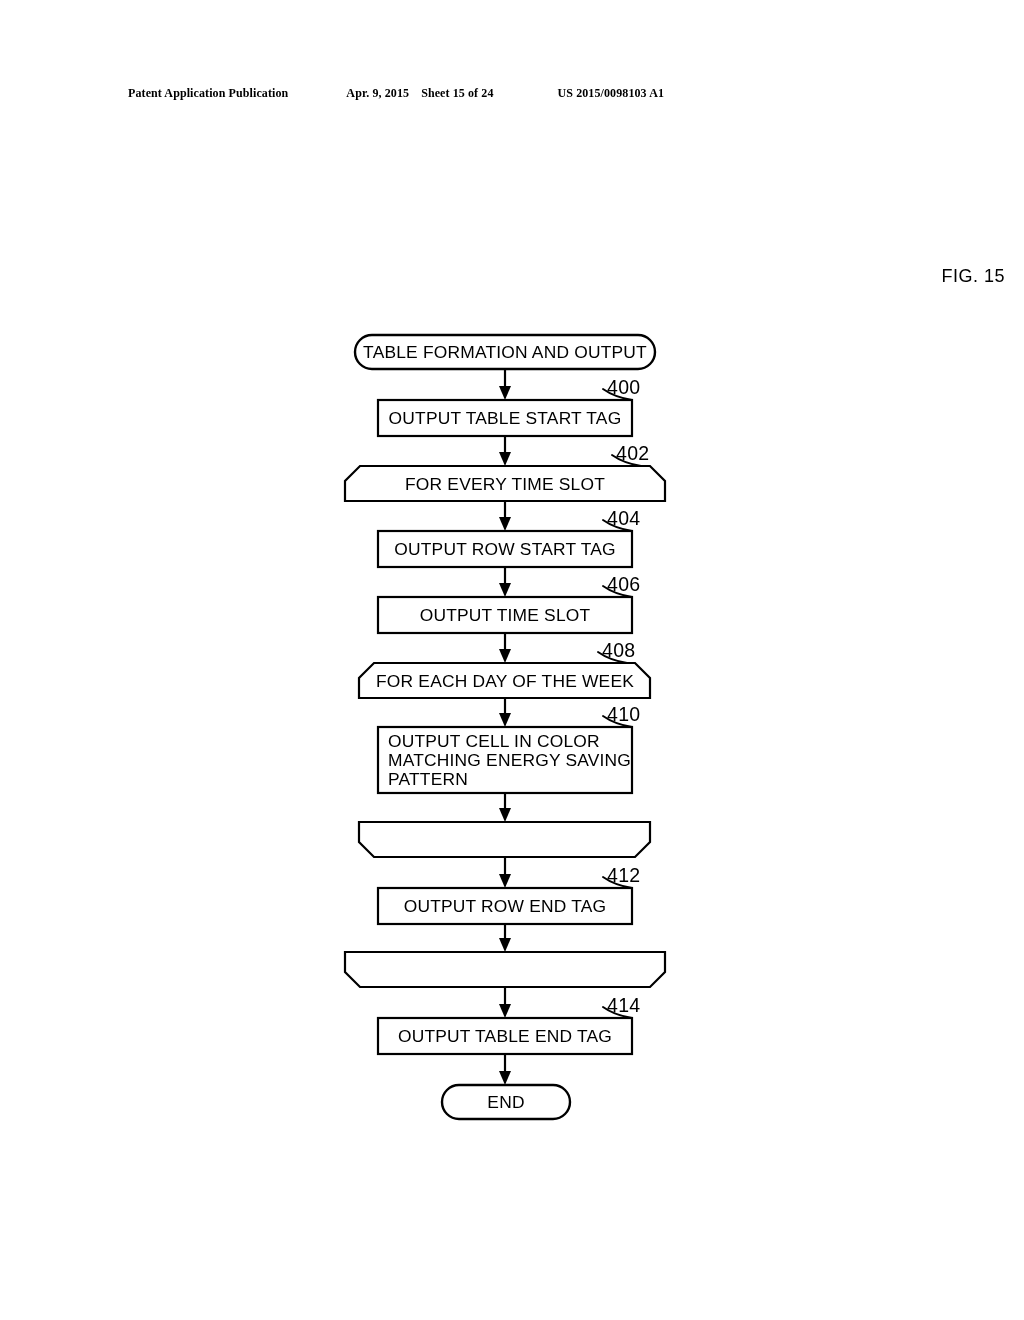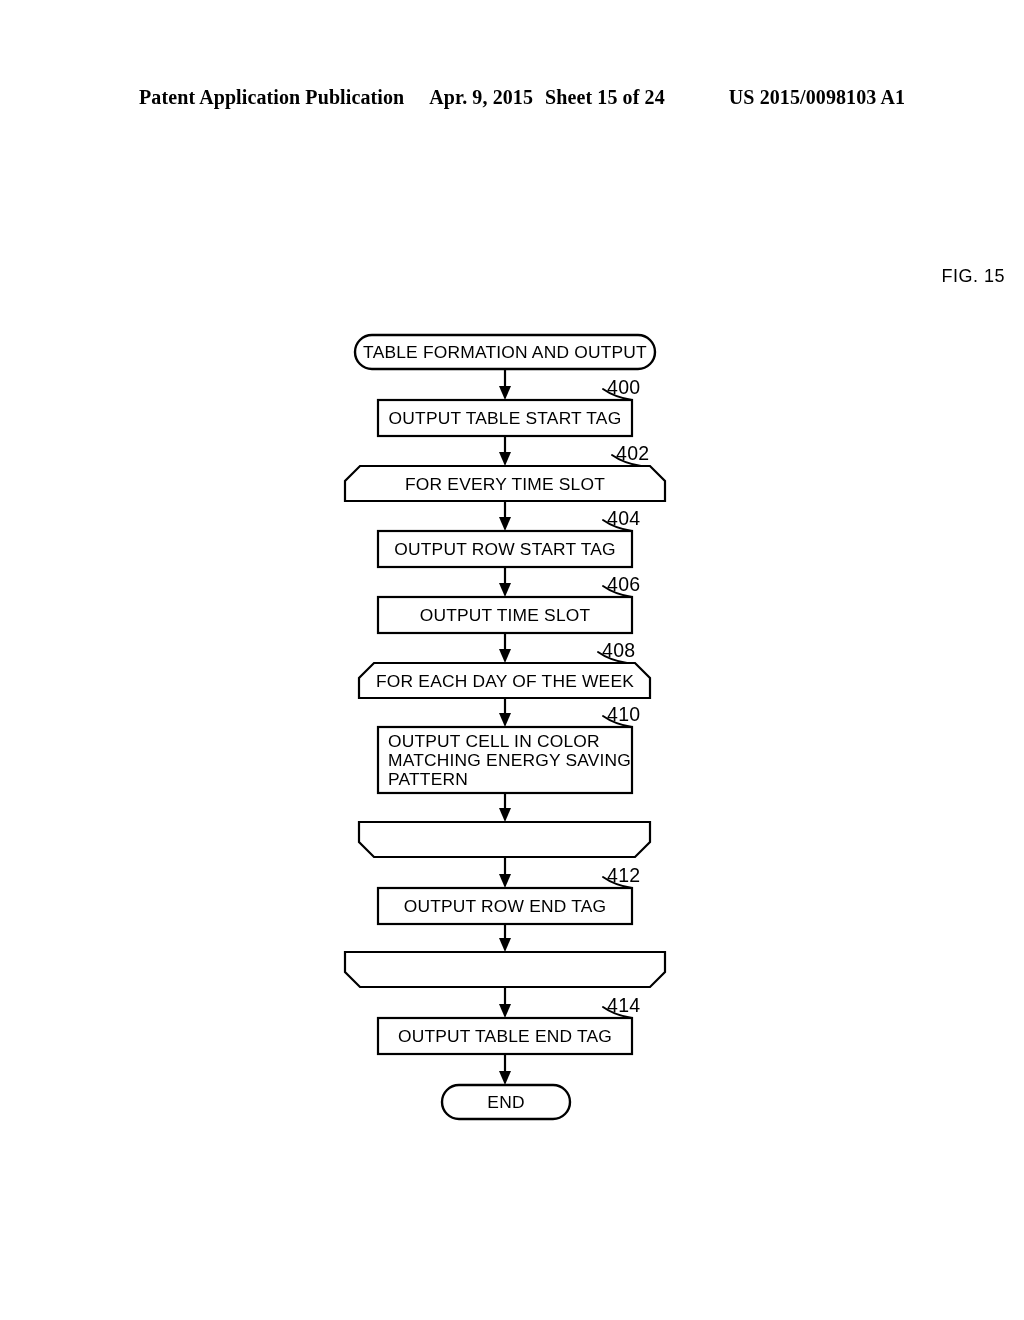--- a/index.html
+++ b/index.html
@@ -20,12 +20,12 @@
   .page-header {
     position: absolute;
     top: 86px;
-    left: 139px;
+    left: 128px;
     width: 768px;
     height: 24px;
     font-family: "Liberation Serif", serif;
     font-weight: bold;
-    font-size: 20px;
+    font-size: 12px;
     letter-spacing: 0.1px;
     white-space: nowrap;
     display: flex;

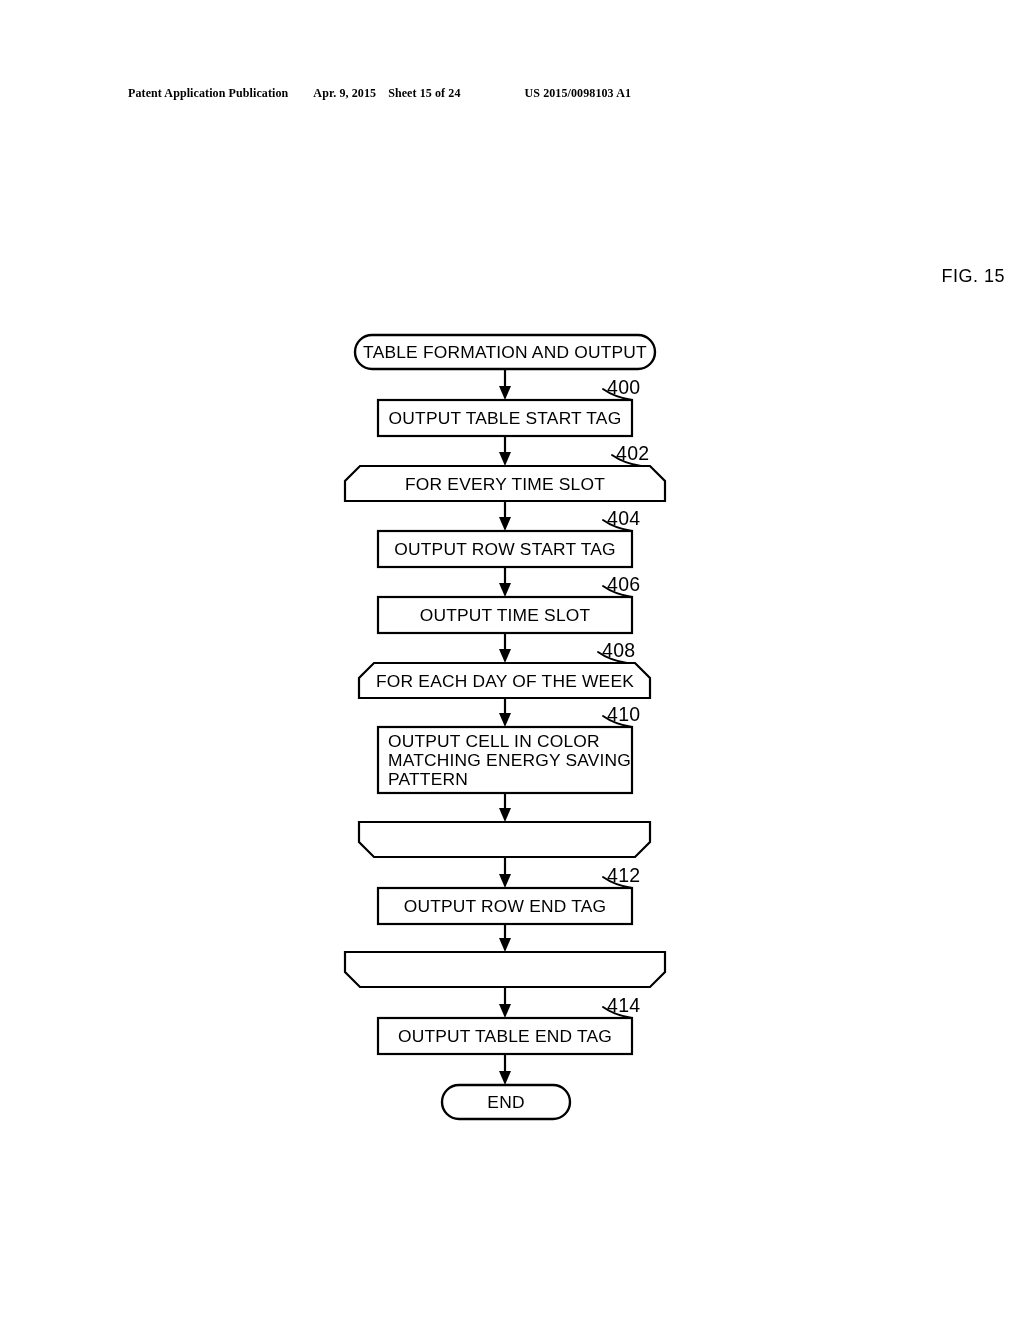--- a/index.html
+++ b/index.html
@@ -32,7 +32,7 @@
     align-items: baseline;
   }
   .page-header .hdr-pub   { }
-  .page-header .hdr-date  { margin-left: 25px; text-align: right; }
+  .page-header .hdr-date  { margin-left: 58px; text-align: right; }
   .page-header .hdr-sheet { margin-left: 12px; }
   .page-header .hdr-num   { margin-left: 64px; }
 

